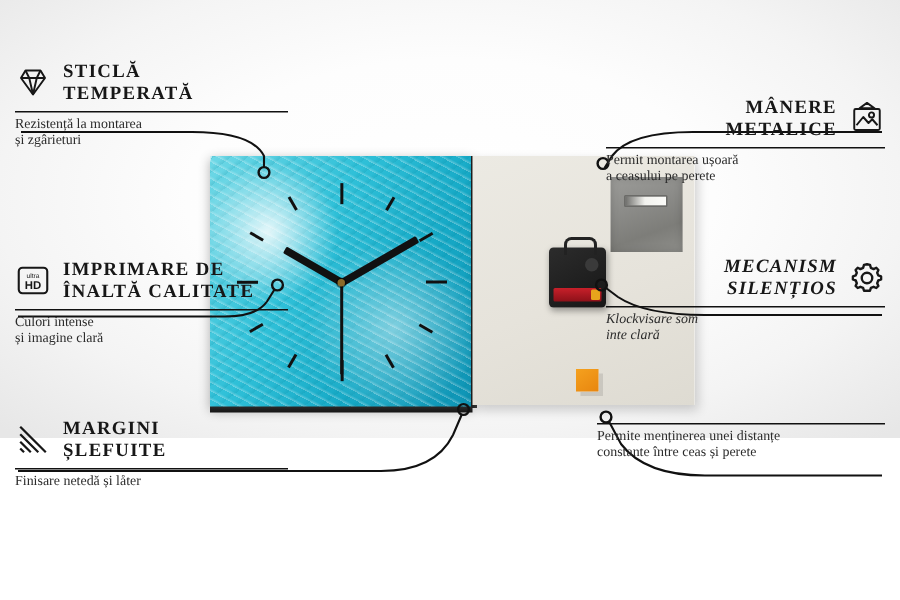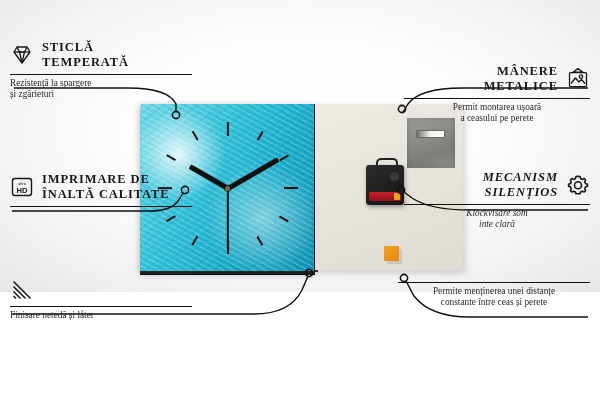--- a/index.html
+++ b/index.html
@@ -212,7 +212,7 @@
 TEMPERATĂ</span>
     </div>
     <div class="rule"></div>
-    <div class="desc">Rezistență la spargere
+    <div class="desc">Rezistență la montarea
 și zgârieturi</div>
   </div>
 

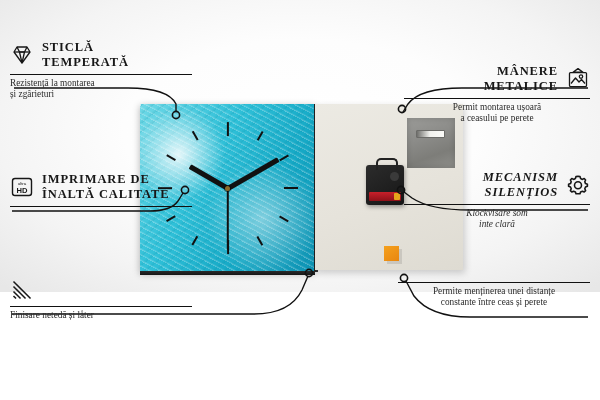--- a/index.html
+++ b/index.html
@@ -33,7 +33,7 @@
   .feat.left .desc{text-align:left;}
   .feat.right .head{justify-content:flex-end;}
   .feat.right .title{text-align:right;}
-  .feat.right .desc{text-align:center;}
+  .feat.right .desc{text-align:left;}
 
   .ico{width:24px;height:24px;flex:0 0 24px;display:block;}
   .ico svg{display:block;width:24px;height:24px;}

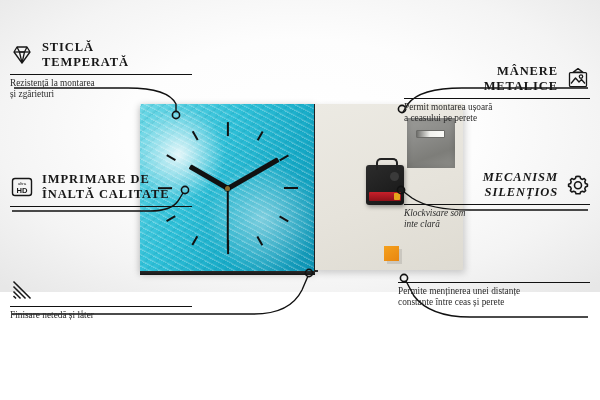--- a/index.html
+++ b/index.html
@@ -229,6 +229,8 @@
 ÎNALTĂ CALITATE</span>
     </div>
     <div class="rule"></div>
+    <div class="desc">Culori intense
+și imagine clară</div>
   </div>
 
   <div class="feat left" id="f-edges">

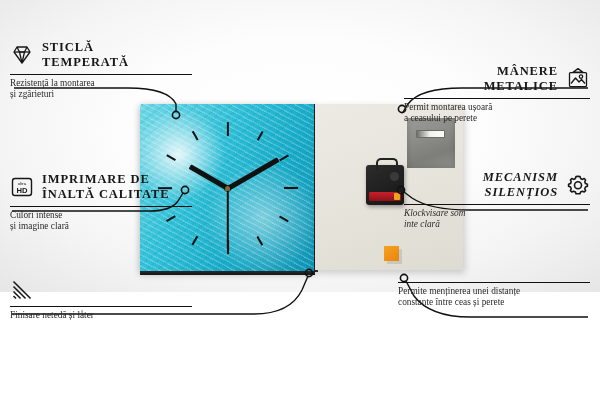--- a/index.html
+++ b/index.html
@@ -245,6 +245,8 @@
         </g>
           </svg>
       </span>
+      <span class="title">MARGINI
+ȘLEFUITE</span>
     </div>
     <div class="rule"></div>
     <div class="desc">Finisare netedă și låter</div>

